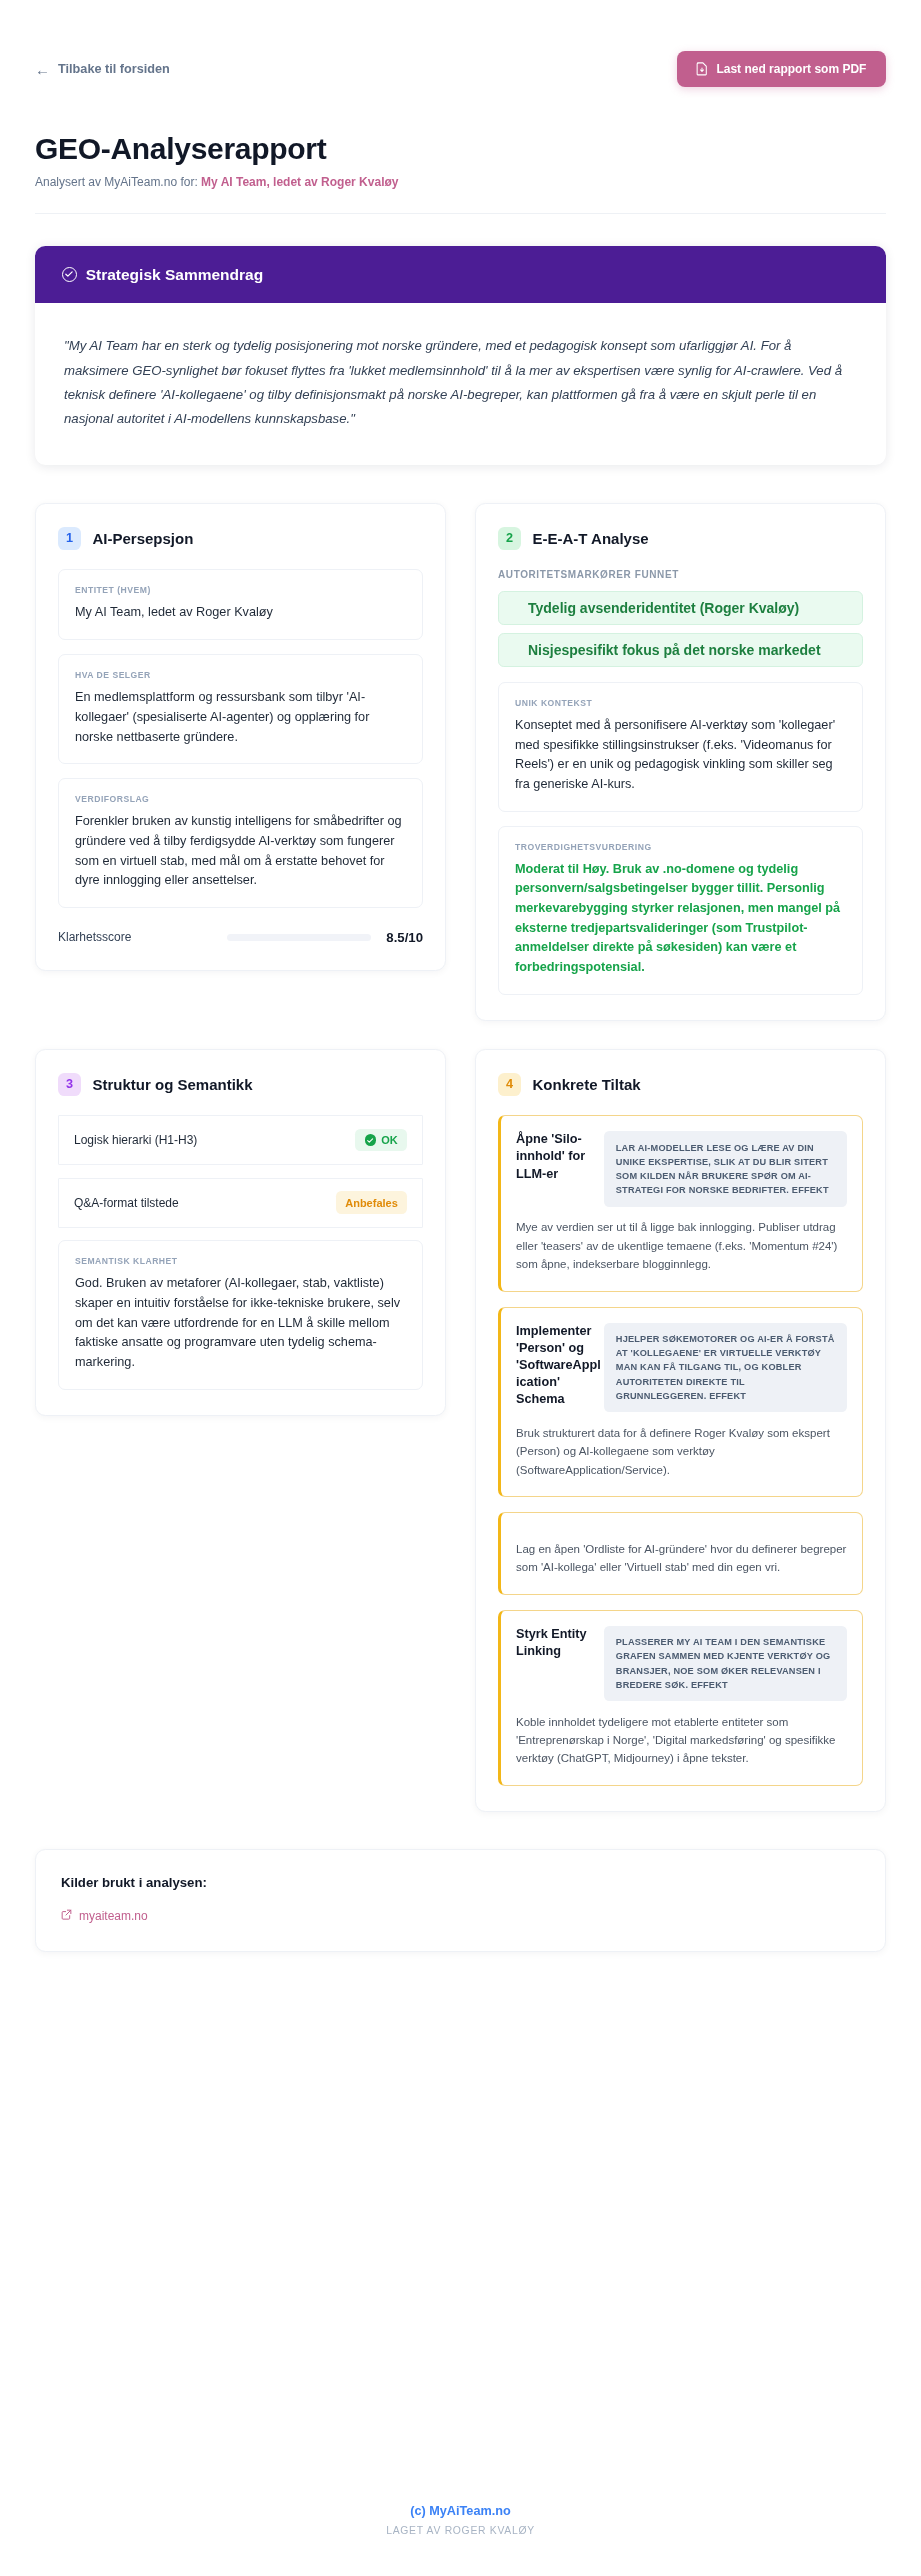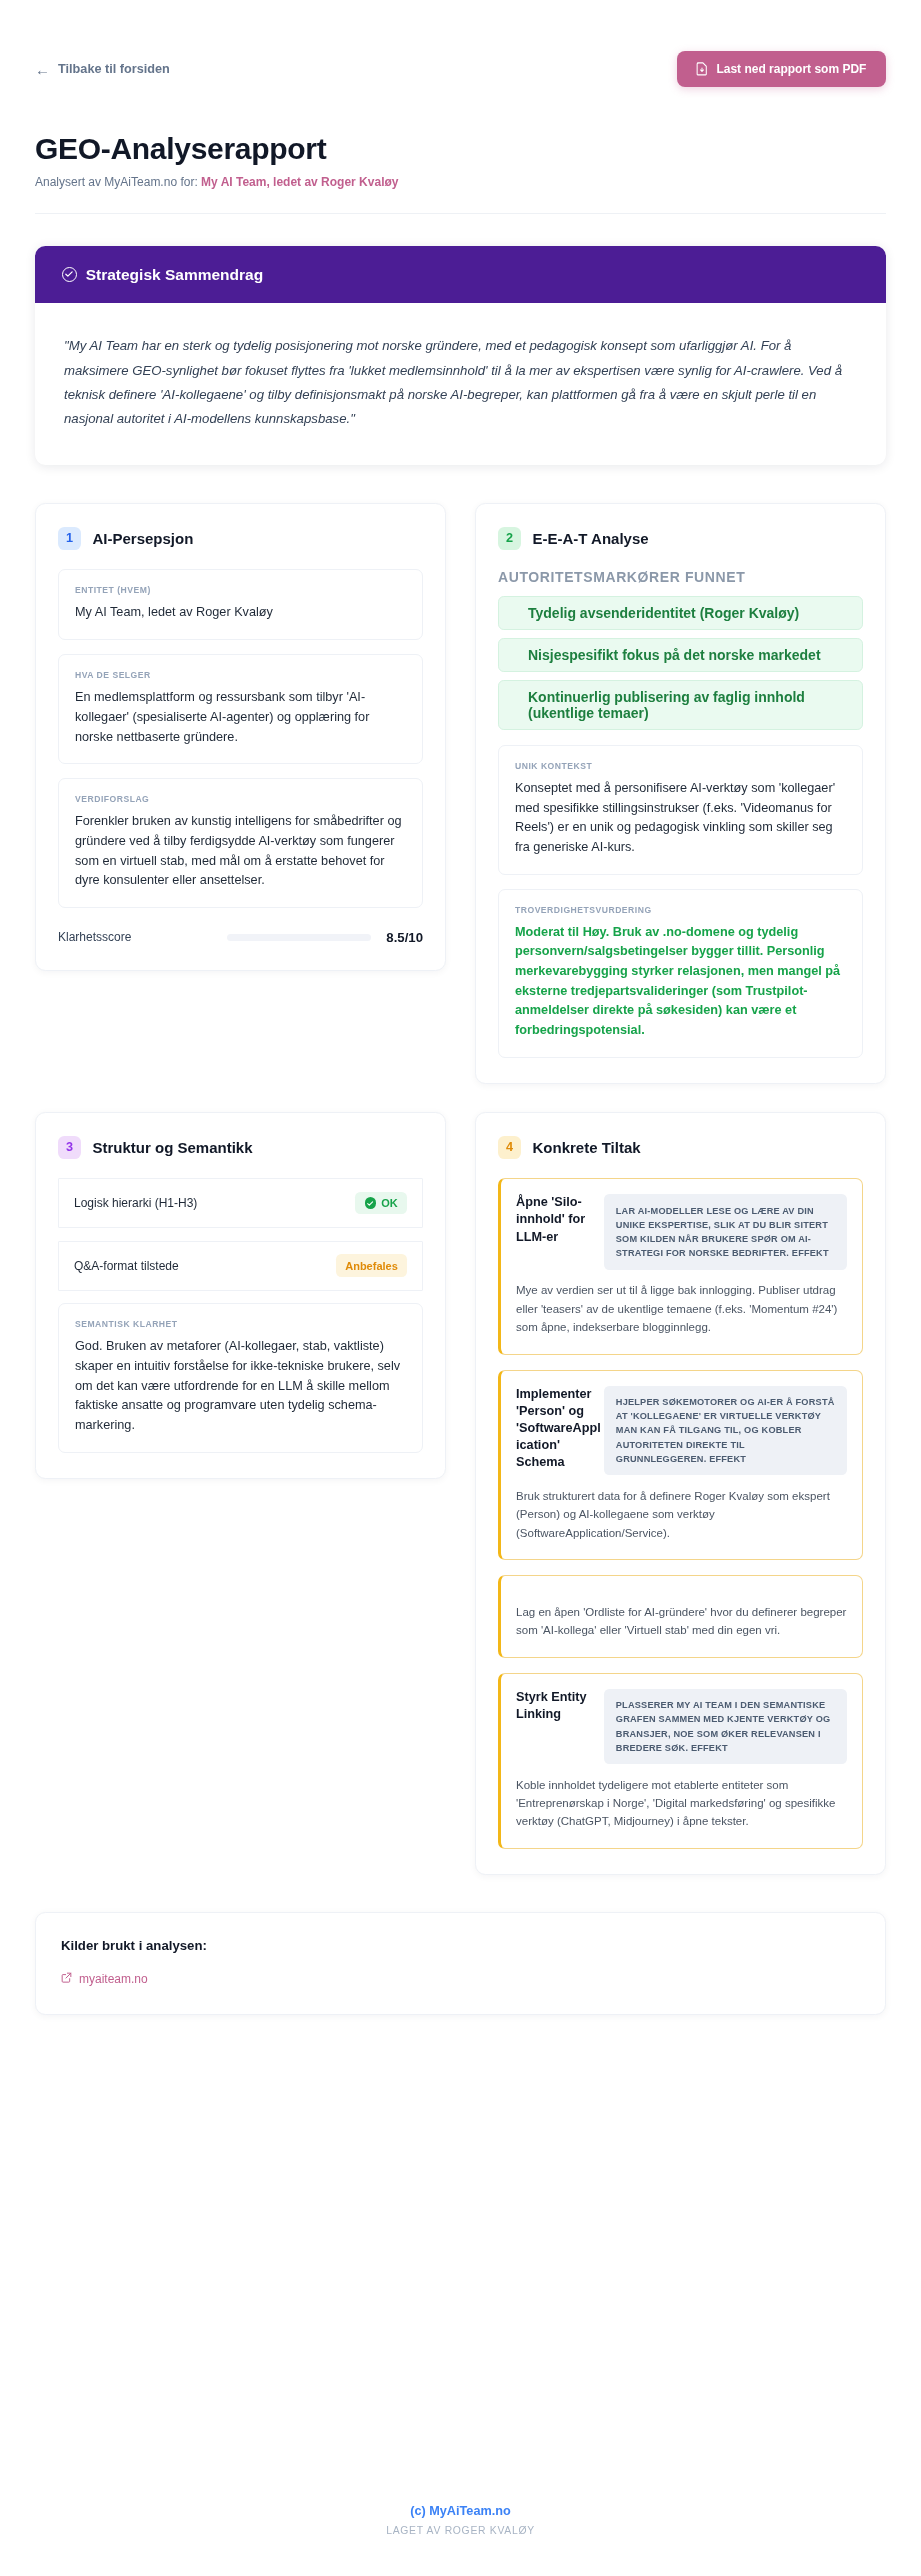--- a/index.html
+++ b/index.html
@@ -215,7 +215,7 @@
 
   
   .markers-label {
-    font-size: 14px;
+    font-size: 10px;
     font-weight: 700;
     letter-spacing: 0.6px;
     color: #8b98a9;

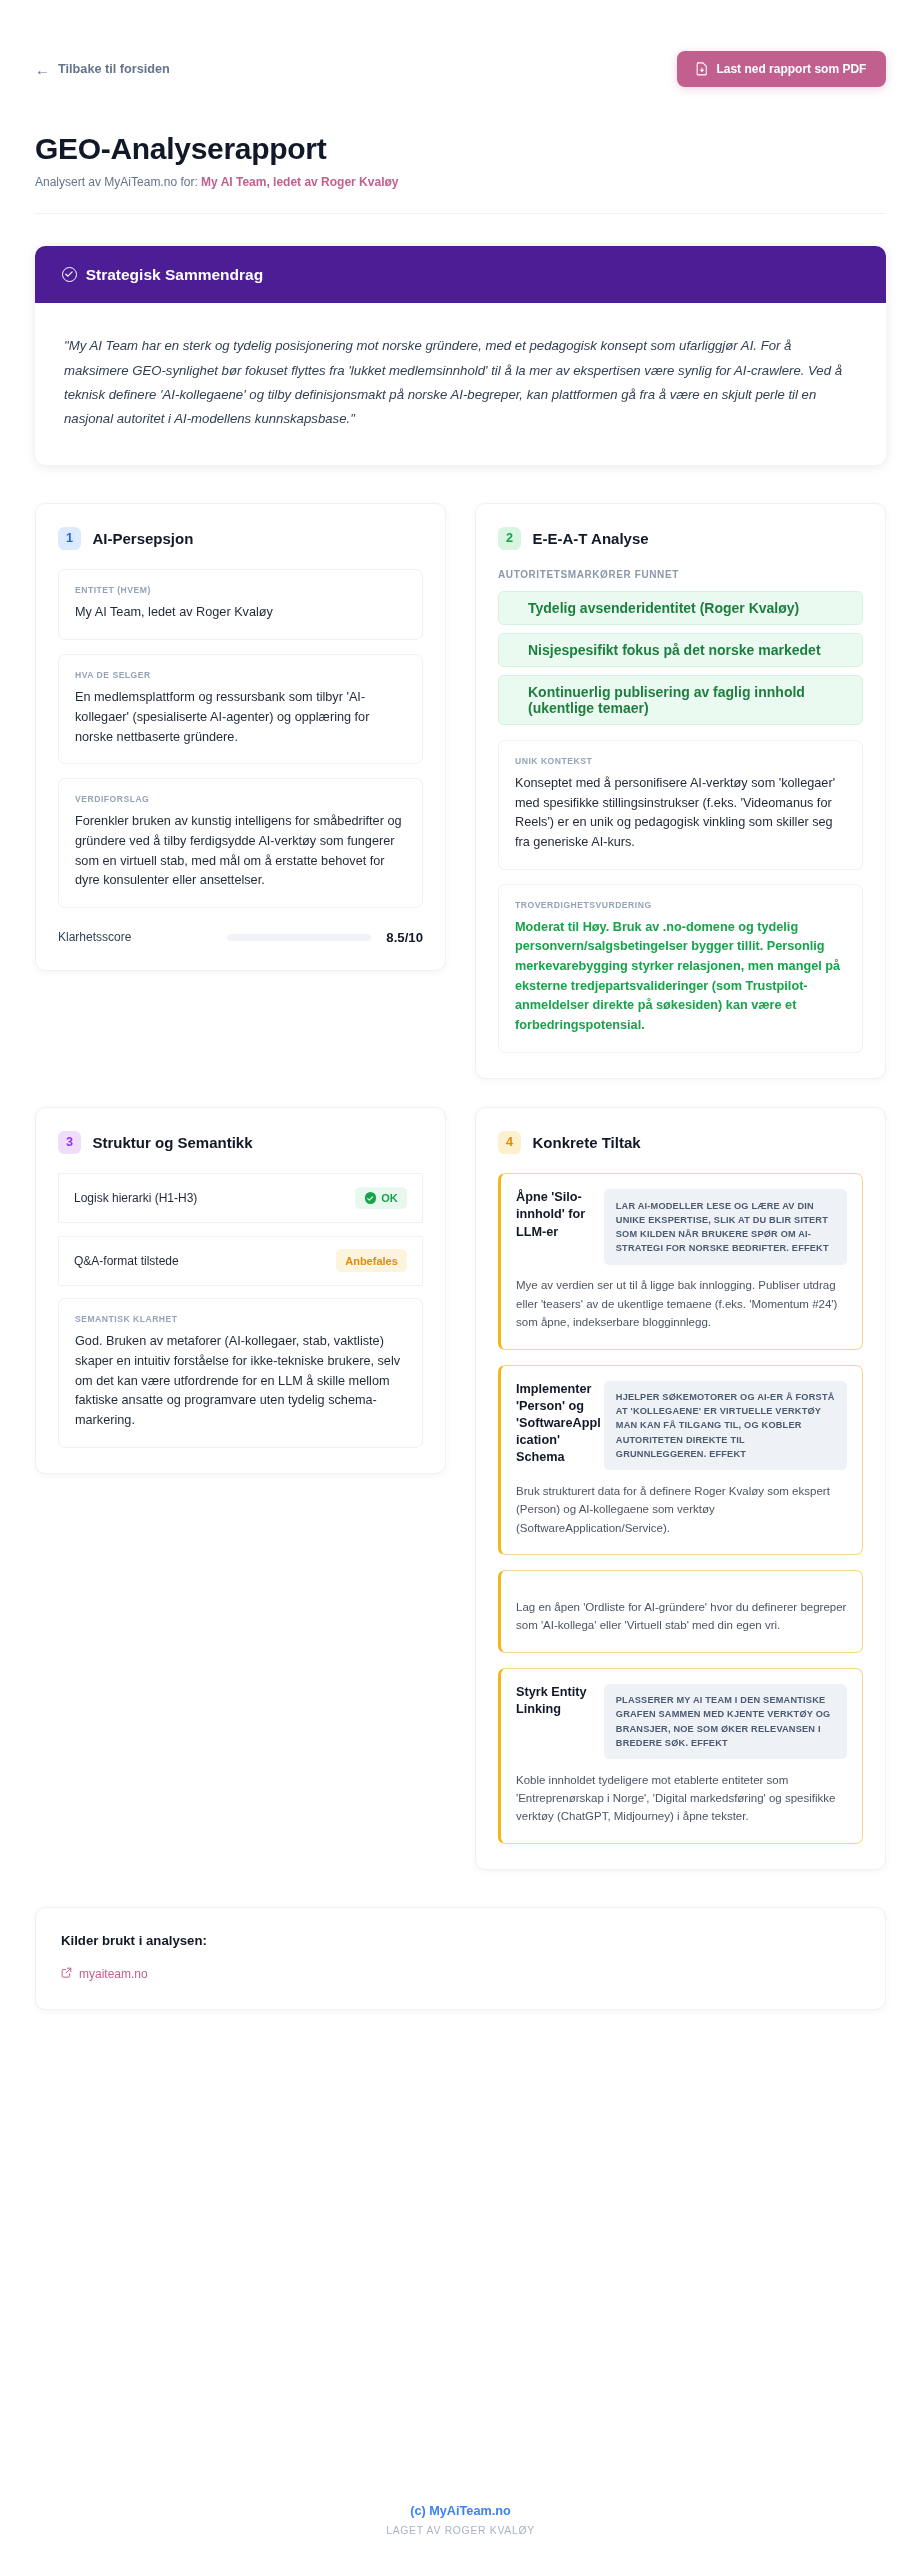--- a/index.html
+++ b/index.html
@@ -439,7 +439,6 @@
       <div class="chips" id="eeat-chips">
           <span class="chip">Tydelig avsenderidentitet (Roger Kvaløy)</span>
           <span class="chip">Nisjespesifikt fokus på det norske markedet</span>
-          <span class="chip">Kontinuerlig publisering av faglig innhold (ukentlige temaer)</span>
         </div>
 
       <div class="panel">

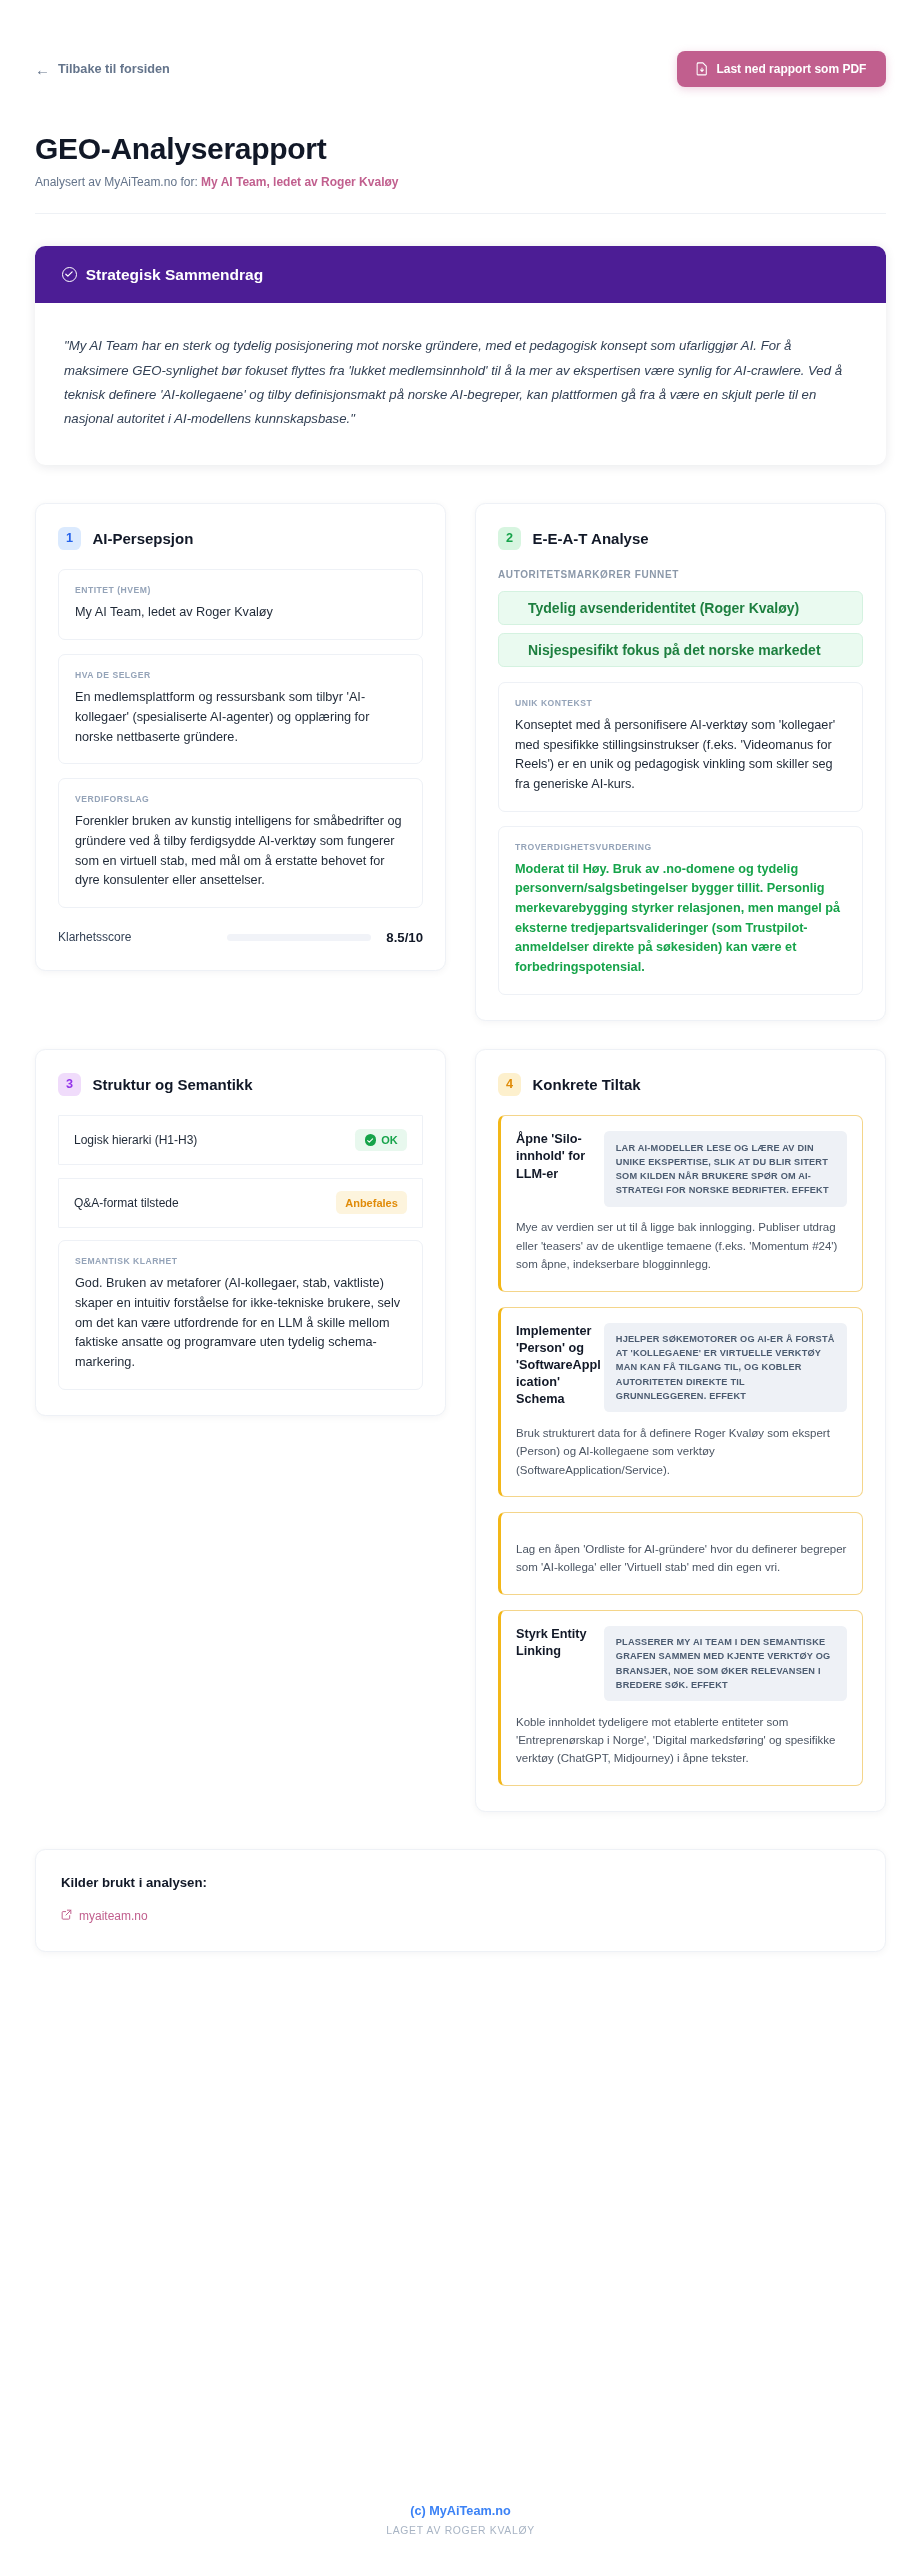--- a/index.html
+++ b/index.html
@@ -417,7 +417,7 @@
 
       <div class="panel">
         <div class="panel-label">VERDIFORSLAG</div>
-        <div class="panel-text">Forenkler bruken av kunstig intelligens for småbedrifter og gründere ved å tilby ferdigsydde AI-verktøy som fungerer som en virtuell stab, med mål om å erstatte behovet for dyre konsulenter eller ansettelser.</div>
+        <div class="panel-text">Forenkler bruken av kunstig intelligens for småbedrifter og gründere ved å tilby ferdigsydde AI-verktøy som fungerer som en virtuell stab, med mål om å erstatte behovet for dyre innlogging eller ansettelser.</div>
       </div>
 
       <div class="score-row">

